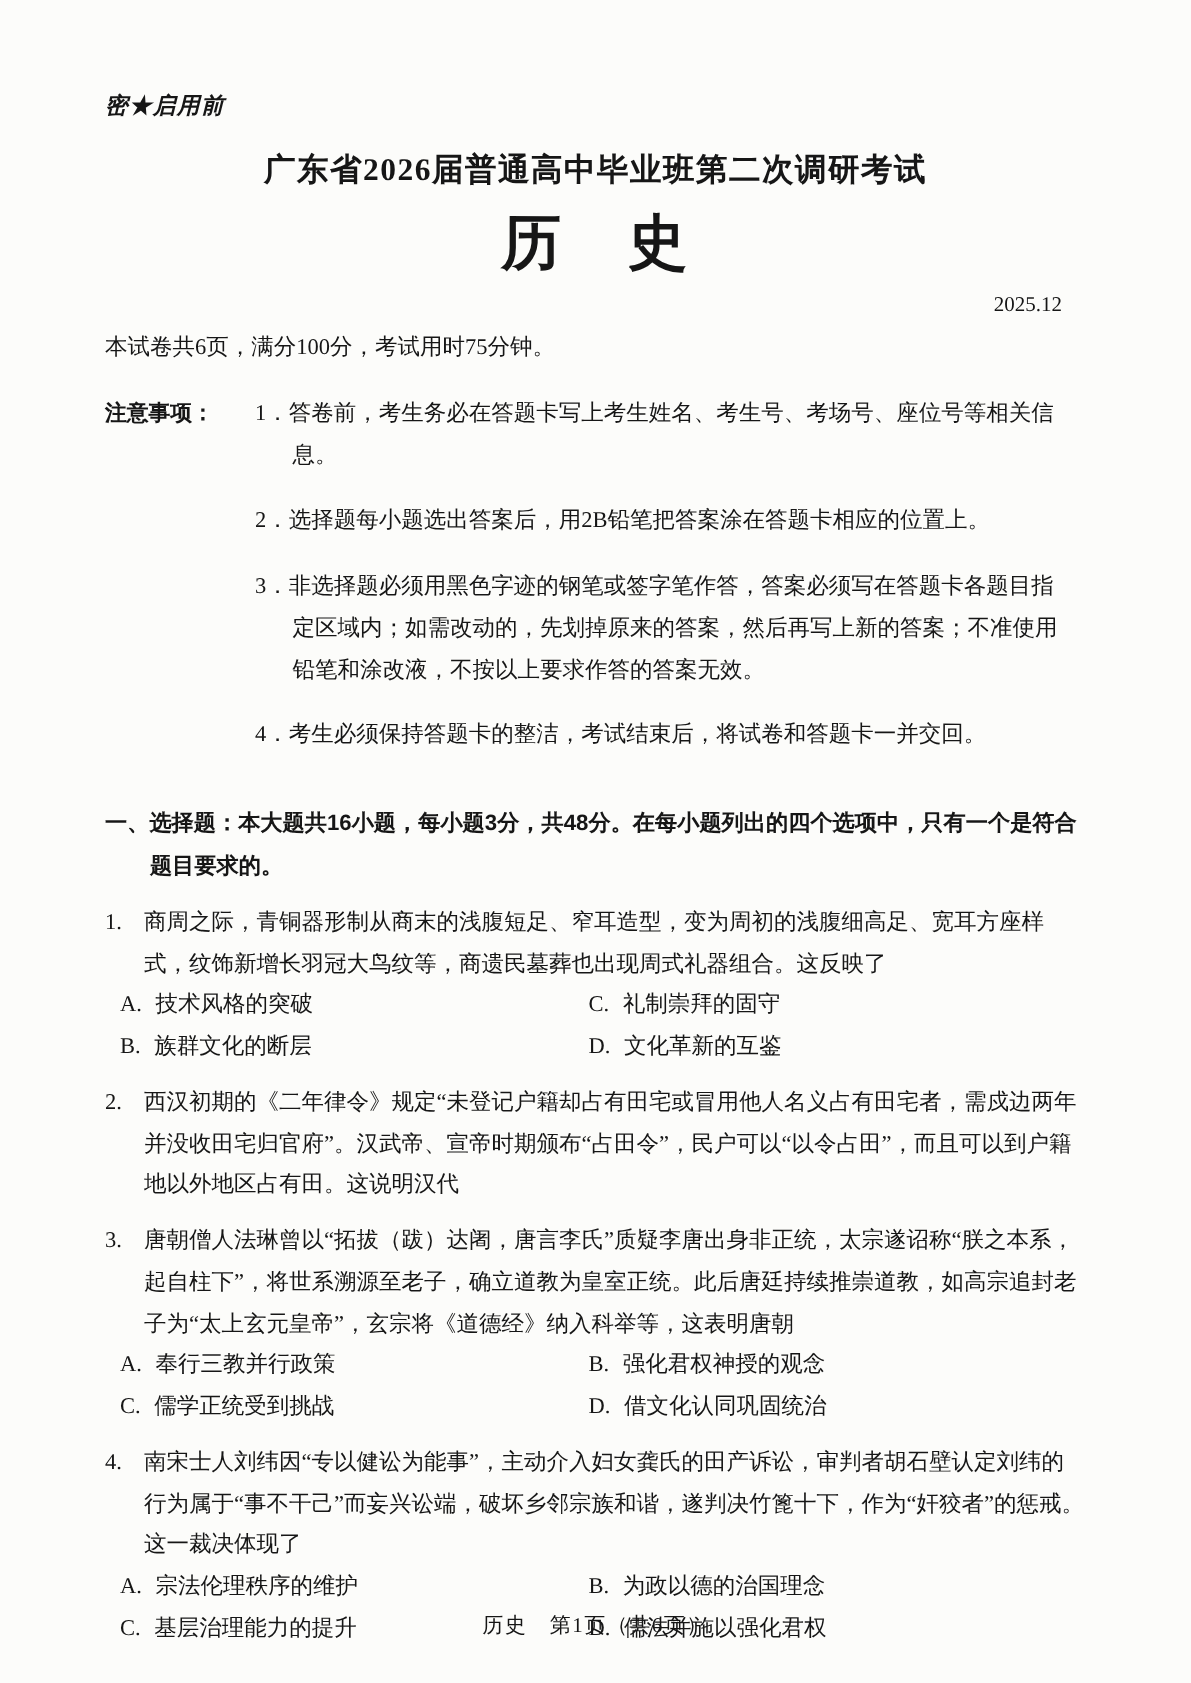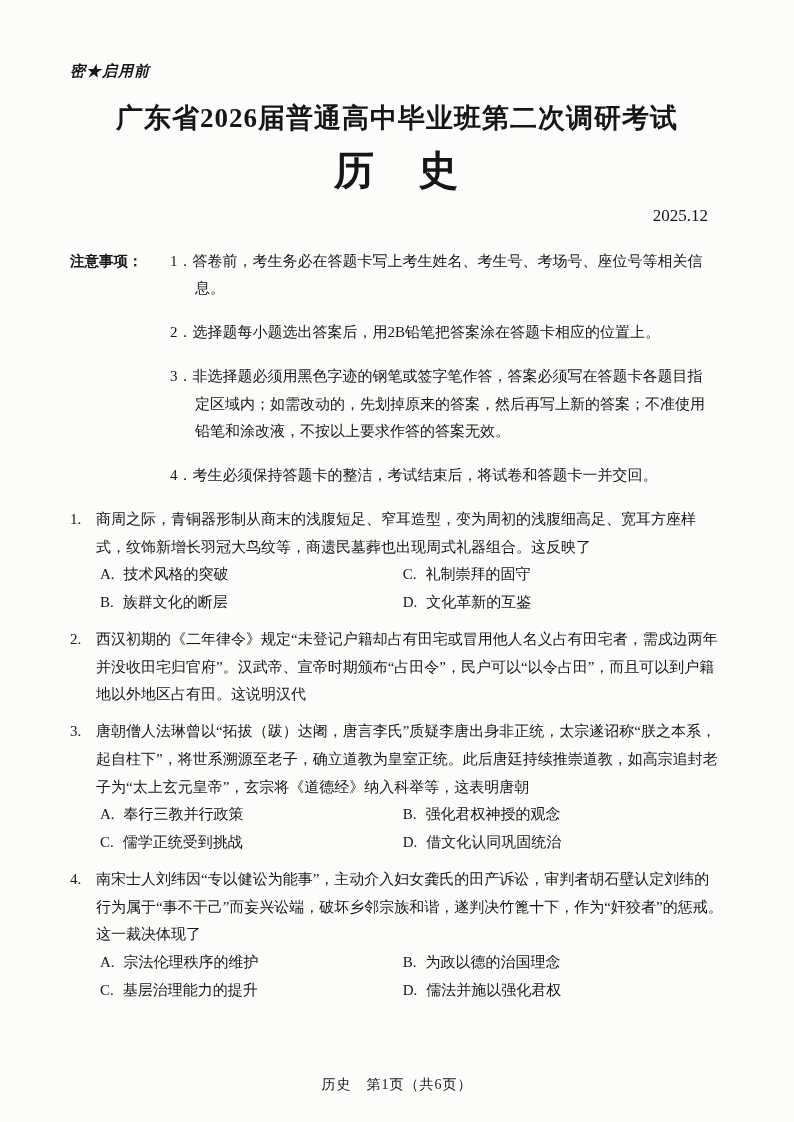--- a/index.html
+++ b/index.html
@@ -29,7 +29,7 @@
   .title {
     margin-top: 12px;
     text-align: center;
-    font-size: 27px;
+    font-size: 21px;
     font-weight: bold;
     letter-spacing: 1px;
     line-height: 1.5;

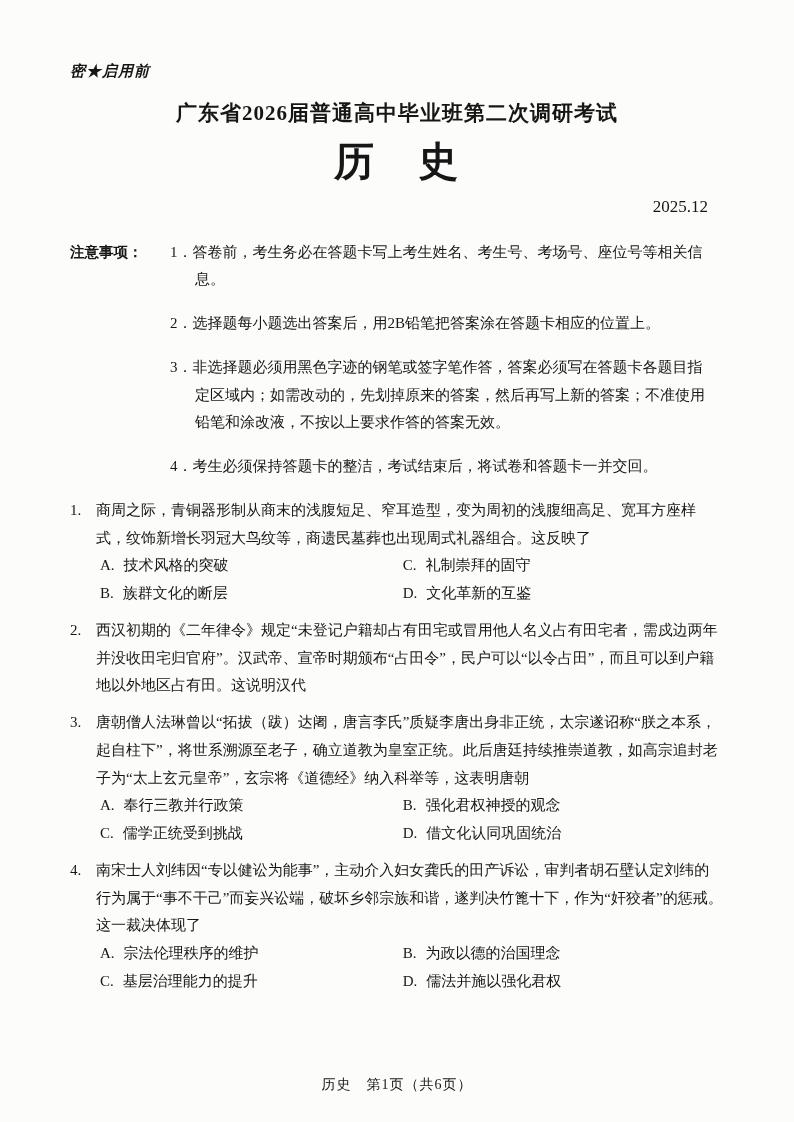--- a/index.html
+++ b/index.html
@@ -45,7 +45,7 @@
   .date {
     text-align: right;
     padding-right: 16px;
-    font-size: 17px;
+    font-size: 14px;
     margin-top: 0px;
   }
   .exam-info { margin: 2px 0 0 0; }

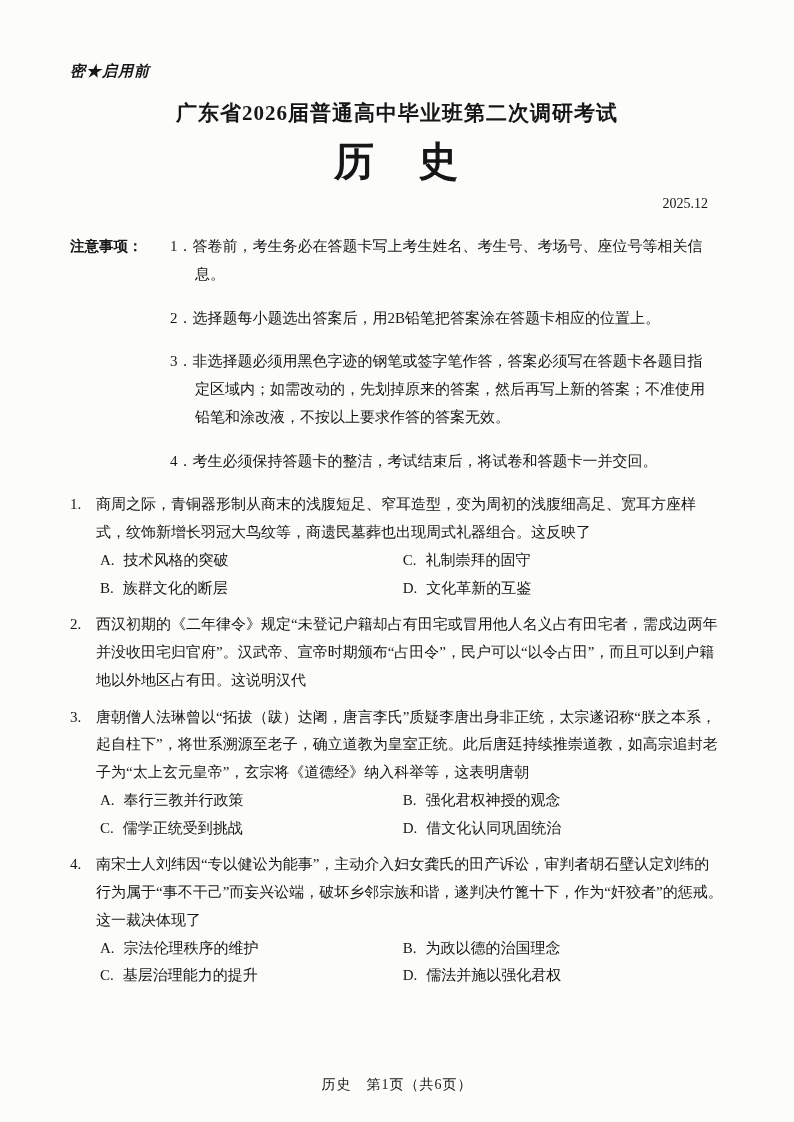--- a/index.html
+++ b/index.html
@@ -113,6 +113,7 @@
 
   <div class="date">2025.12</div>
 
+  <p class="exam-info">本试卷共6页，满分100分，考试用时75分钟。</p>
 
   <div class="notice">
     <span class="notice-label">注意事项：</span>

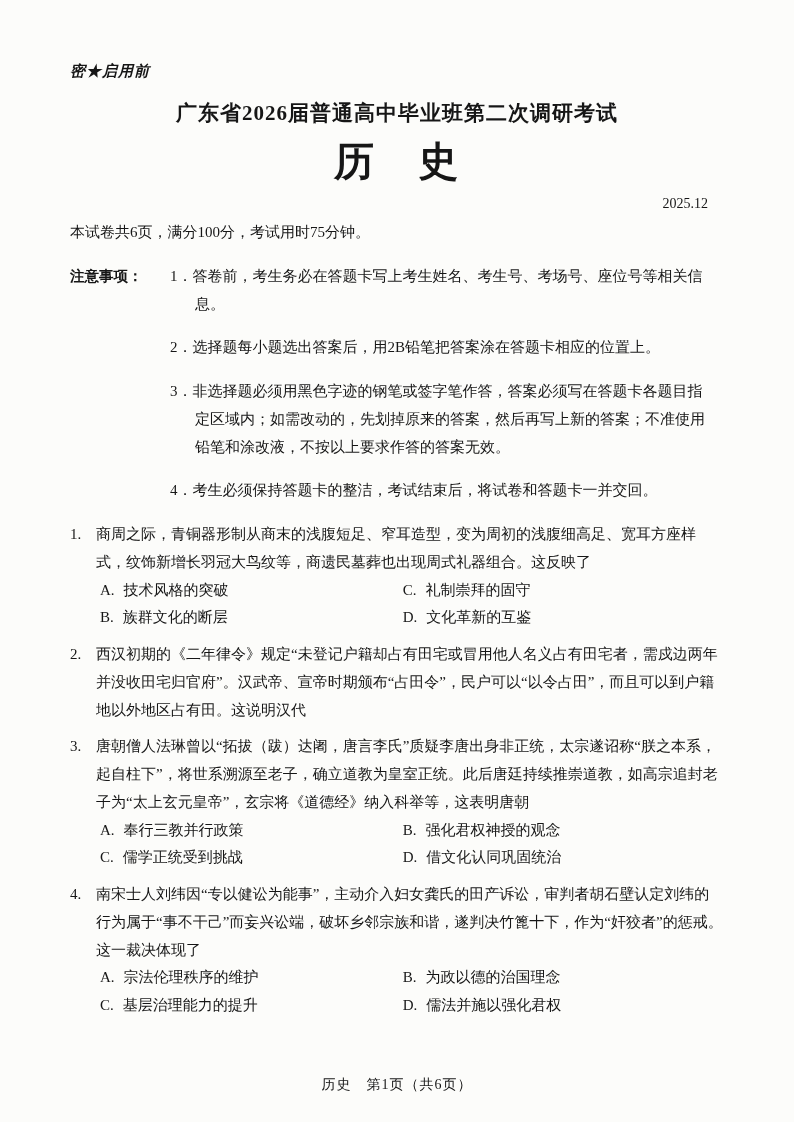--- a/index.html
+++ b/index.html
@@ -125,6 +125,7 @@
     </div>
   </div>
 
+  <p class="section-title">一、选择题：本大题共16小题，每小题3分，共48分。在每小题列出的四个选项中，只有一个是符合题目要求的。</p>
 
   <section class="question">
     <p class="q-stem"><span class="q-num">1.</span><span>商周之际，青铜器形制从商末的浅腹短足、窄耳造型，变为周初的浅腹细高足、宽耳方座样式，纹饰新增长羽冠大鸟纹等，商遗民墓葬也出现周式礼器组合。这反映了</span></p>

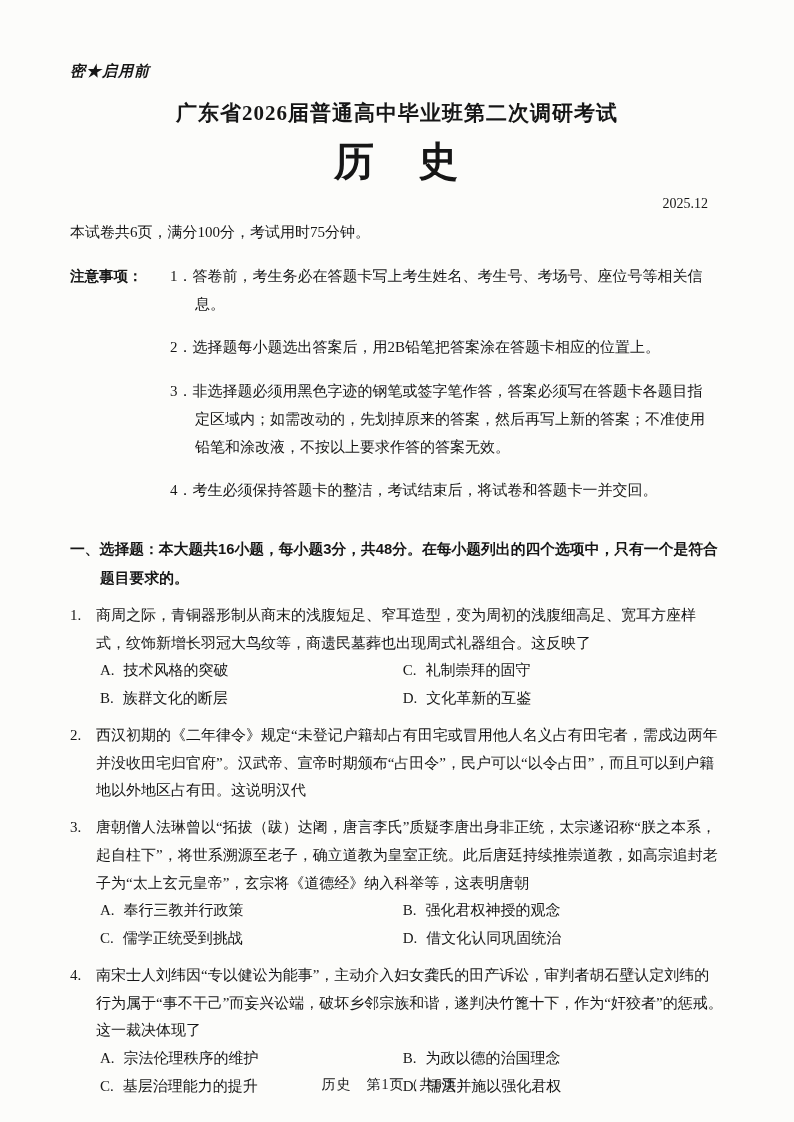--- a/index.html
+++ b/index.html
@@ -85,7 +85,7 @@
     text-indent: 0;
   }
   .q-options {
-    margin-left: 30px;
+    margin-left: 10px;
     display: grid;
     grid-template-columns: 48.5% 1fr;
   }

